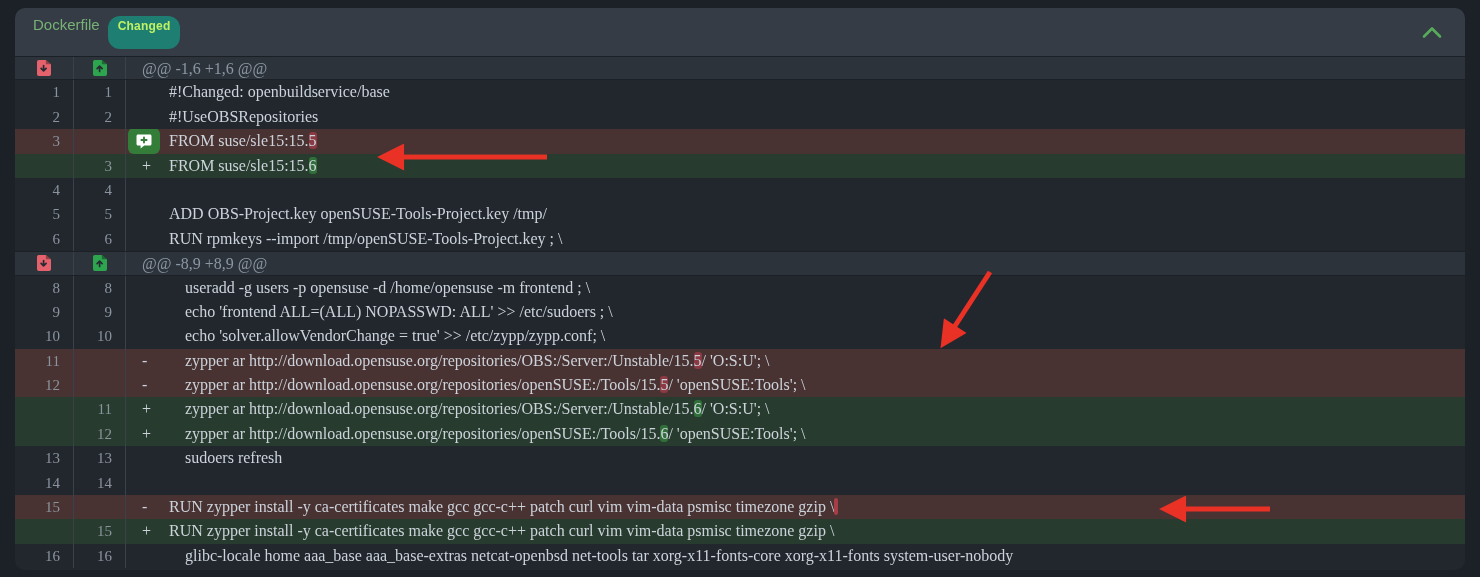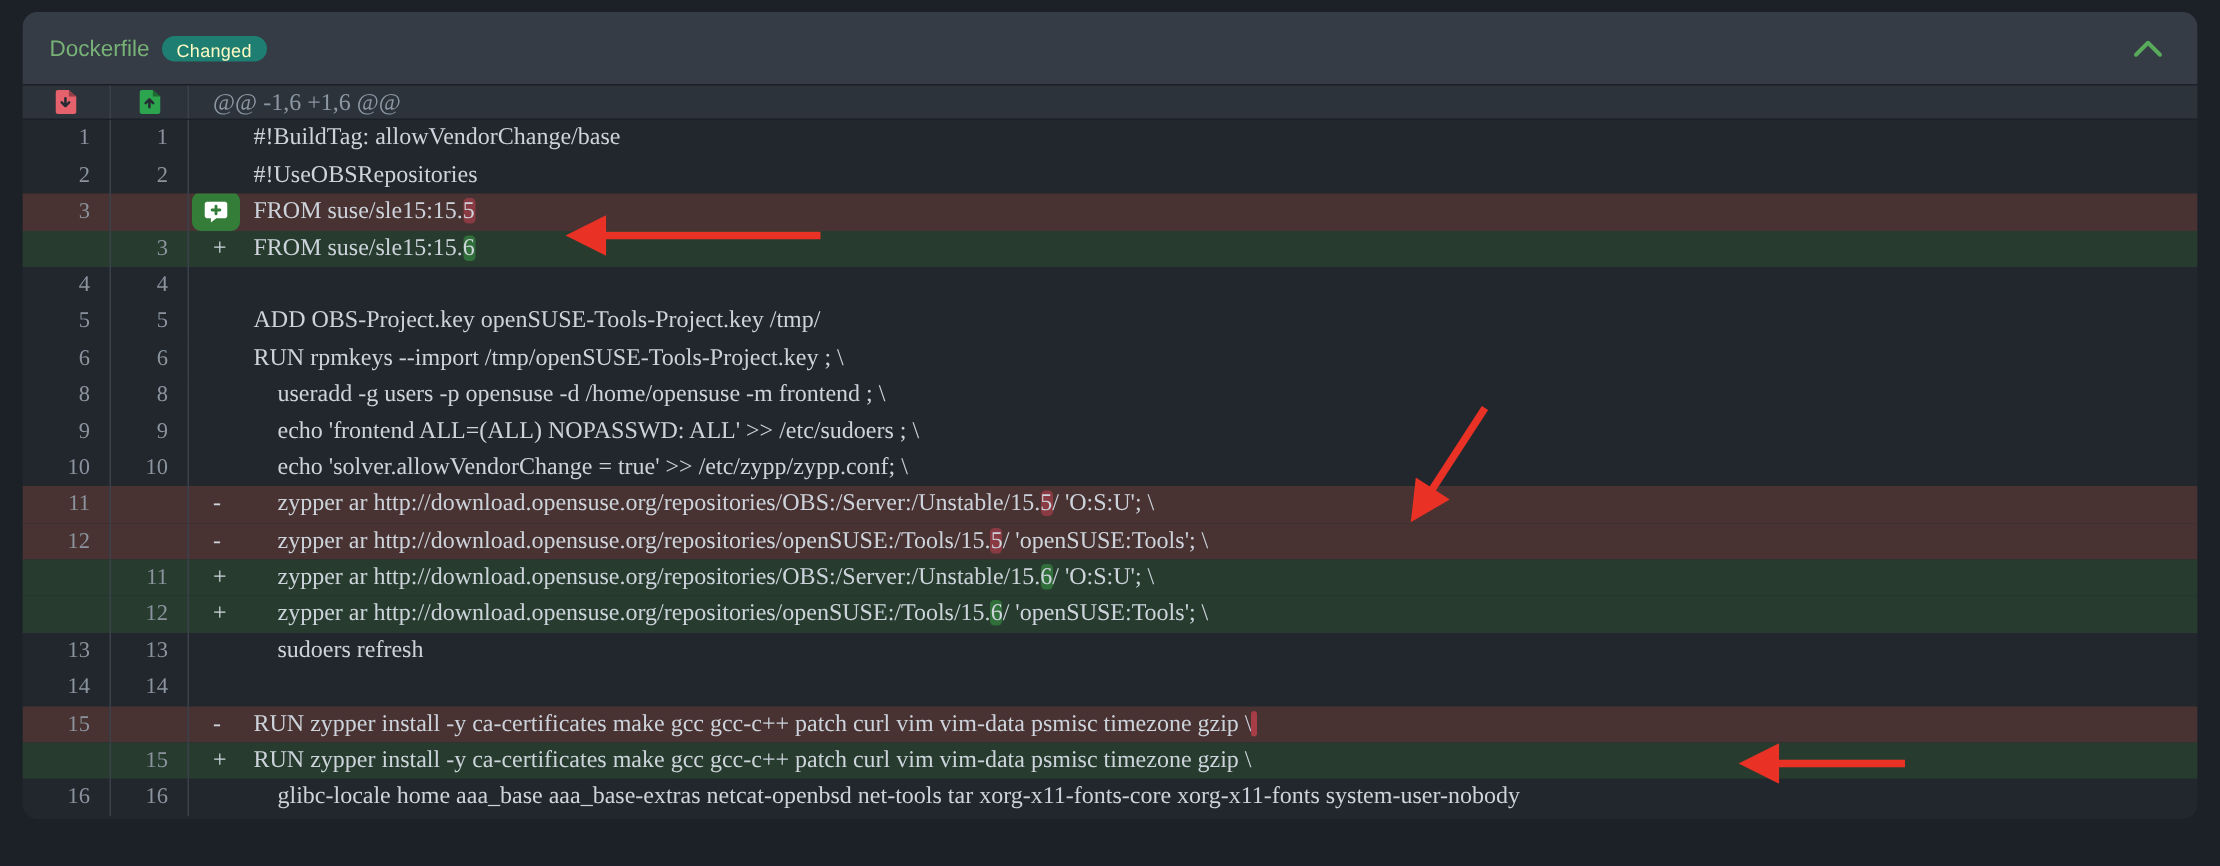--- a/index.html
+++ b/index.html
@@ -18,8 +18,8 @@
     justify-content:space-between;padding:0 18px}
   .header-left{display:flex;gap:8px}
   .filename{color:var(--filename-green);font-size:15px;text-decoration:none;cursor:pointer}
-  .badge{background:var(--badge-teal);color:#fef9c3;font-size:12px;font-weight:normal;
-    padding:3px 10px 0;border-radius:12px;letter-spacing:.2px}
+  .badge{background:var(--badge-teal);color:#bef264;font-size:12px;font-weight:bold;
+    padding:3px 10px 16px;border-radius:12px;letter-spacing:.2px}
   .collapse-btn{background:none;border:none;cursor:pointer;padding:4px;display:flex}
   .diff-table{background:var(--code-bg);font-family:Liberation Serif, serif;
     font-size:16px;color:var(--text-code);padding-bottom:2px}

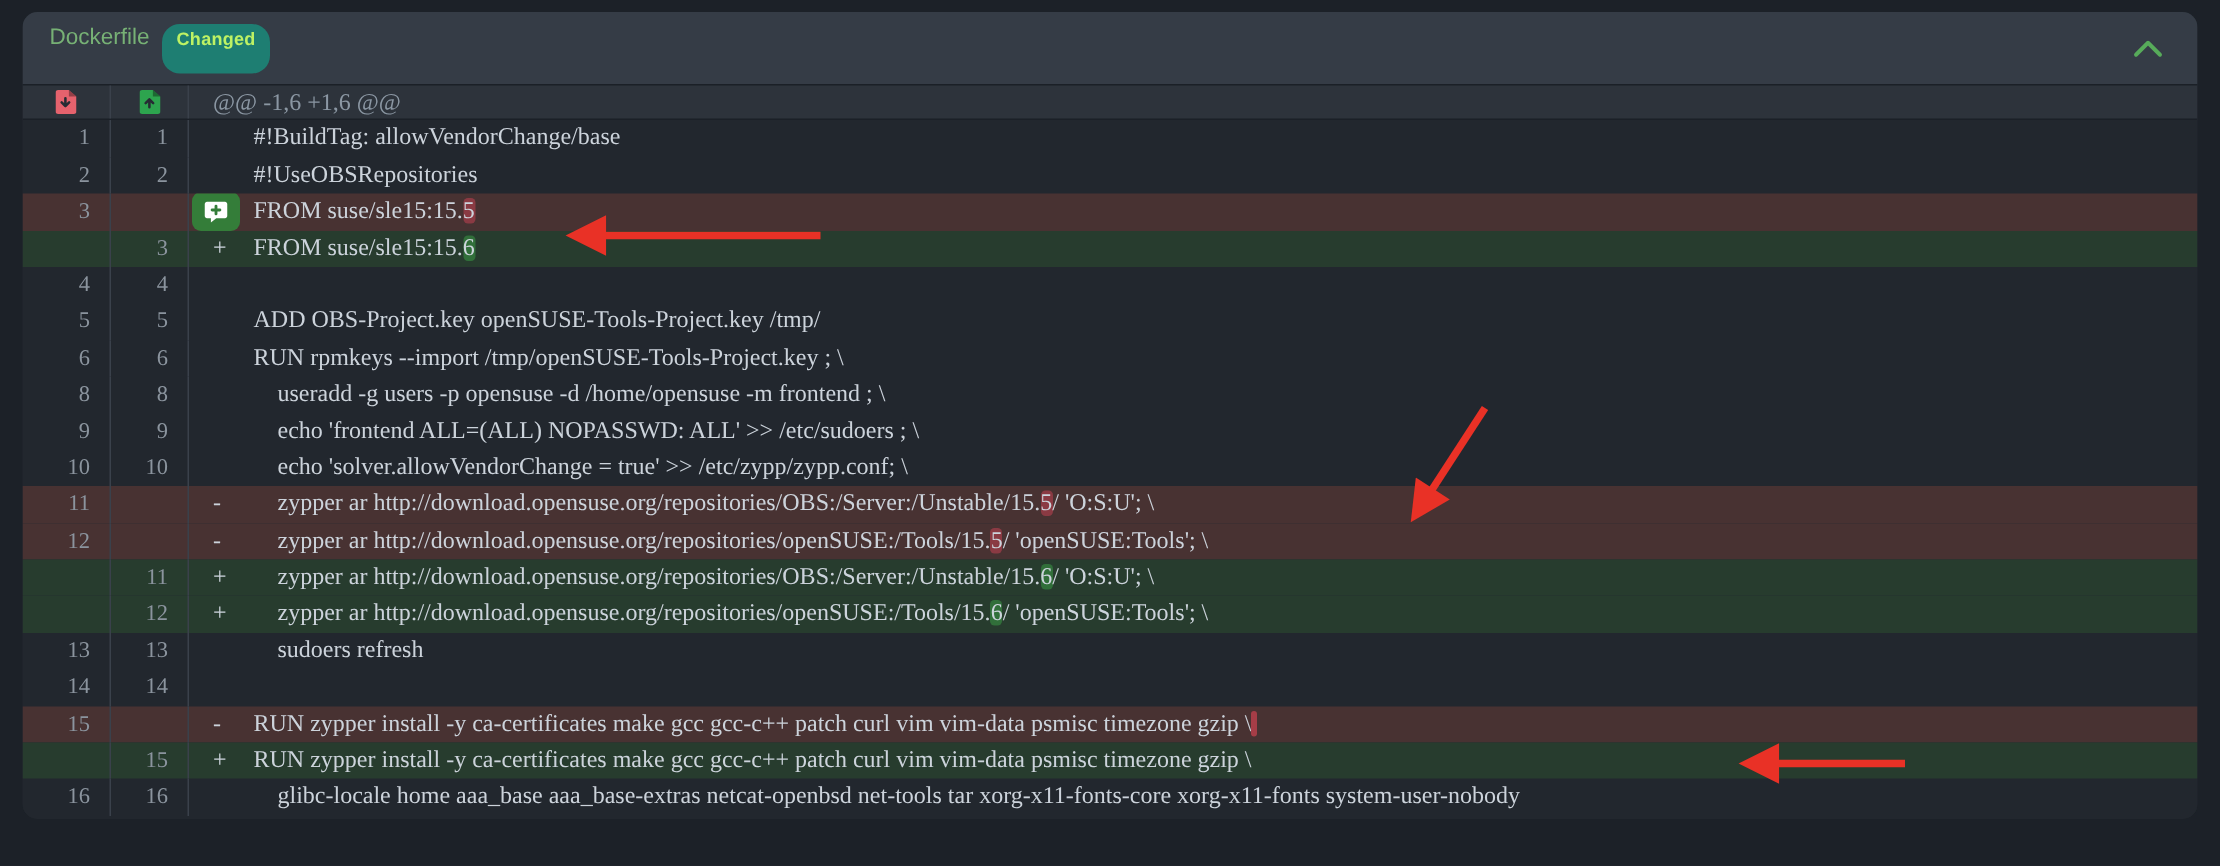--- a/index.html
+++ b/index.html
@@ -91,7 +91,7 @@
       <div class="row context">
         <div class="cell num old">1</div>
         <div class="cell num new">1</div>
-        <div class="cell code"><span class="marker"></span><span>#!BuildTag: allowVendorChange/base</span></div>
+        <div class="cell code"><span class="marker"></span><span>#!Changed: openbuildservice/base</span></div>
       </div>
       <div class="row context">
         <div class="cell num old">2</div>

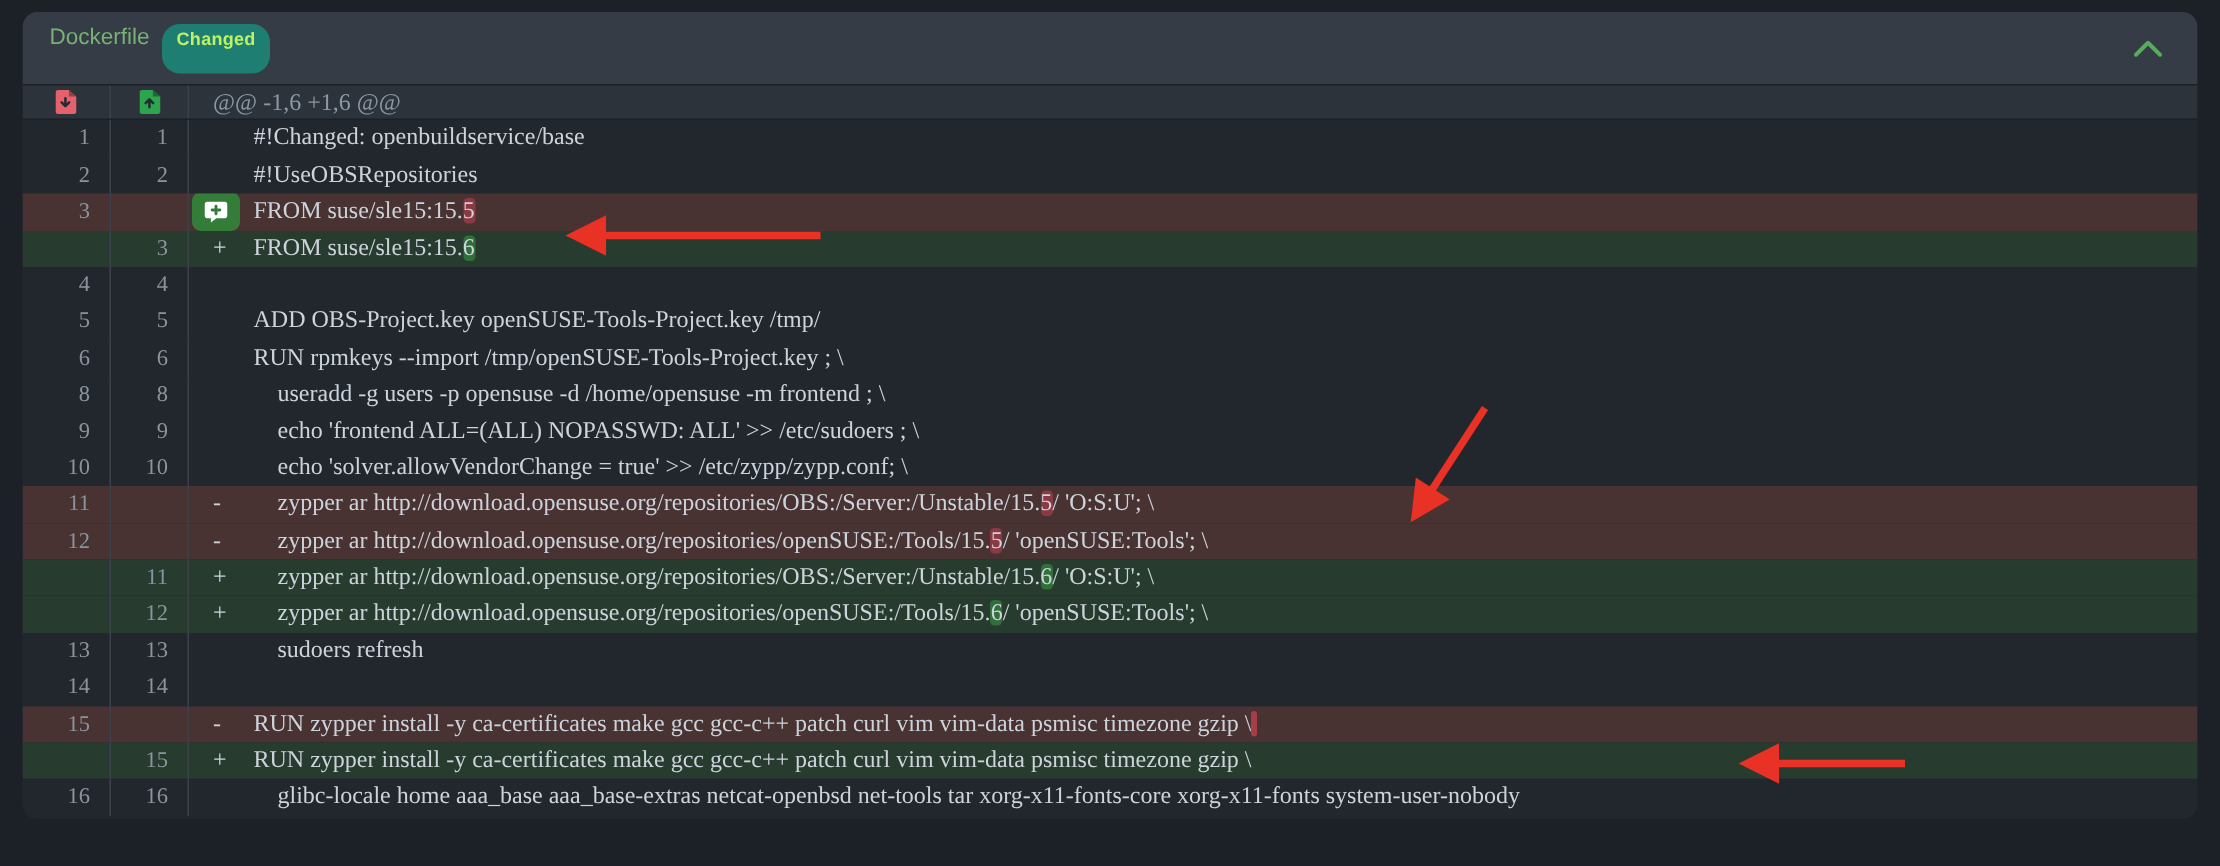--- a/index.html
+++ b/index.html
@@ -126,6 +126,31 @@
         <div class="cell num new">6</div>
         <div class="cell code"><span class="marker"></span><span>RUN rpmkeys --import /tmp/openSUSE-Tools-Project.key ; \</span></div>
       </div>
+      <div class="row hunk">
+        <div class="cell num old">
+          <span class="icon-wrap">
+            <svg width="14" height="16" viewBox="0 0 14 16">
+  <path fill="#e5626d" d="M1.8 0h7.1L14 4.3v9.9A1.8 1.8 0 0 1 12.2 16H1.8A1.8 1.8 0 0 1 0 14.2V1.8A1.8 1.8 0 0 1 1.8 0z"></path>
+  <path fill="rgba(0,0,0,0.35)" d="M8.9 0 14 4.3H8.9z"></path>
+  <g stroke="#262b33" stroke-width="1.7" fill="none" stroke-linecap="round" stroke-linejoin="round">
+    <path d="M6.6 5.5v5.2M4.1 8.3l2.5 2.5 2.5-2.5"></path>
+  </g>
+            </svg>
+          </span>
+        </div>
+        <div class="cell num new">
+          <span class="icon-wrap">
+            <svg width="14" height="16" viewBox="0 0 14 16">
+  <path fill="#2da44e" d="M1.8 0h7.1L14 4.3v9.9A1.8 1.8 0 0 1 12.2 16H1.8A1.8 1.8 0 0 1 0 14.2V1.8A1.8 1.8 0 0 1 1.8 0z"></path>
+  <path fill="rgba(0,0,0,0.35)" d="M8.9 0 14 4.3H8.9z"></path>
+  <g stroke="#262b33" stroke-width="1.7" fill="none" stroke-linecap="round" stroke-linejoin="round">
+    <path d="M6.6 11.5V6.3M4.1 8.7l2.5-2.5 2.5 2.5"></path>
+  </g>
+            </svg>
+          </span>
+        </div>
+        <div class="cell code"><span>@@ -8,9 +8,9 @@</span></div>
+      </div>
       <div class="row context">
         <div class="cell num old">8</div>
         <div class="cell num new">8</div>

